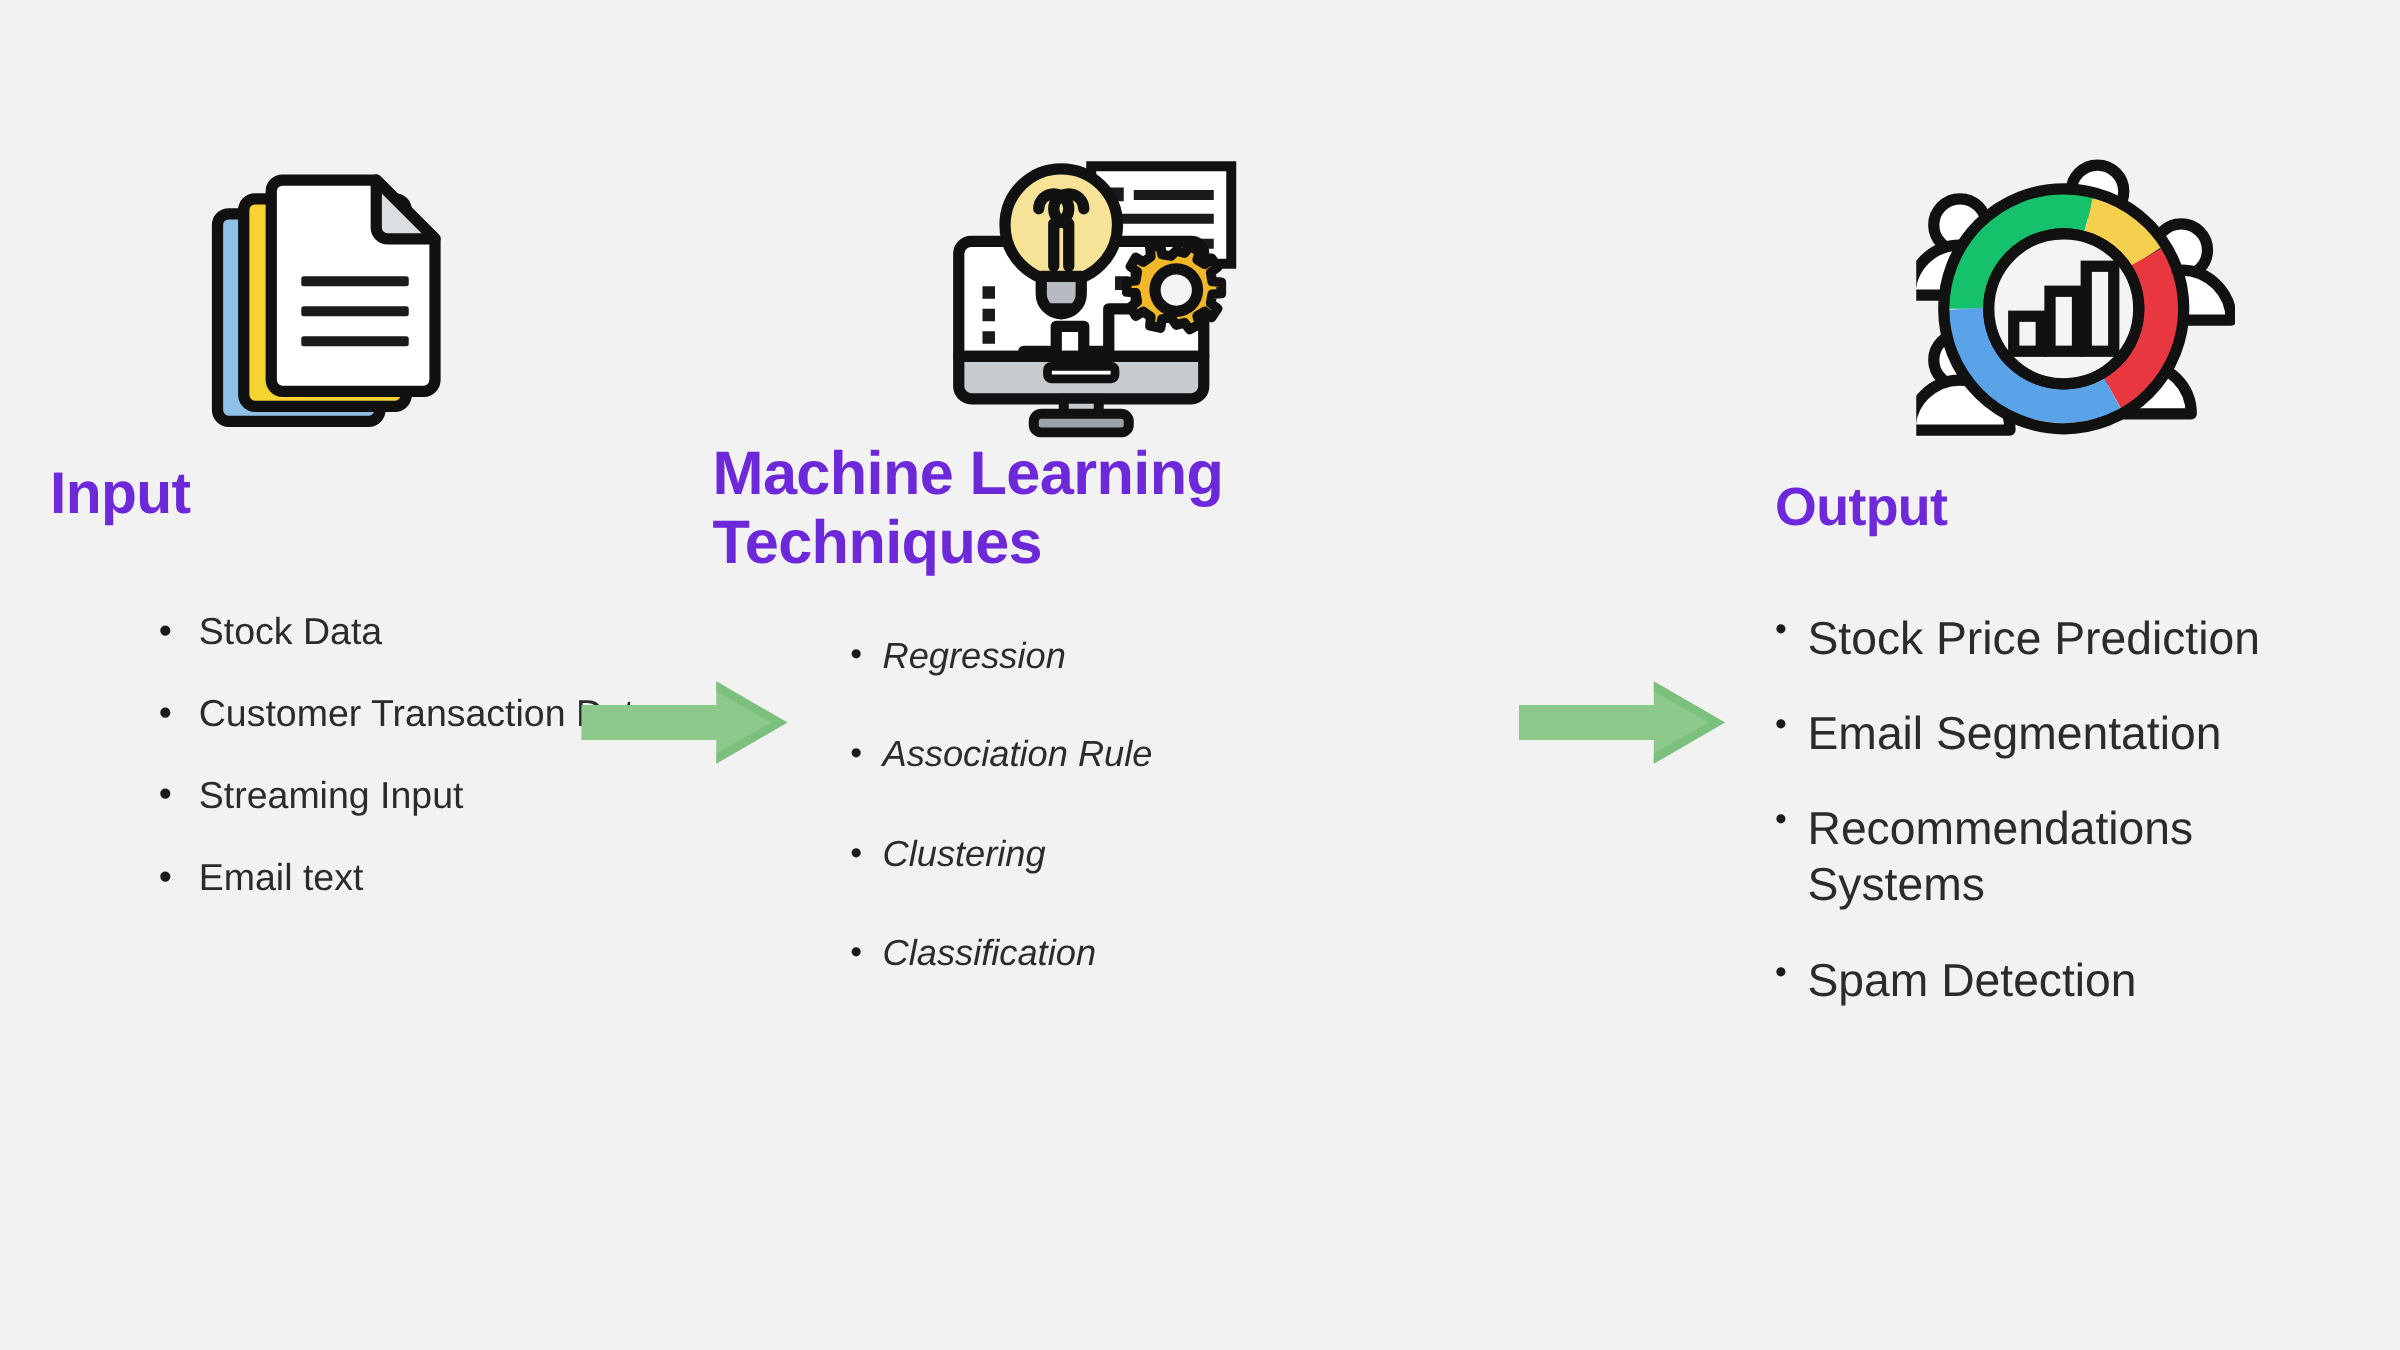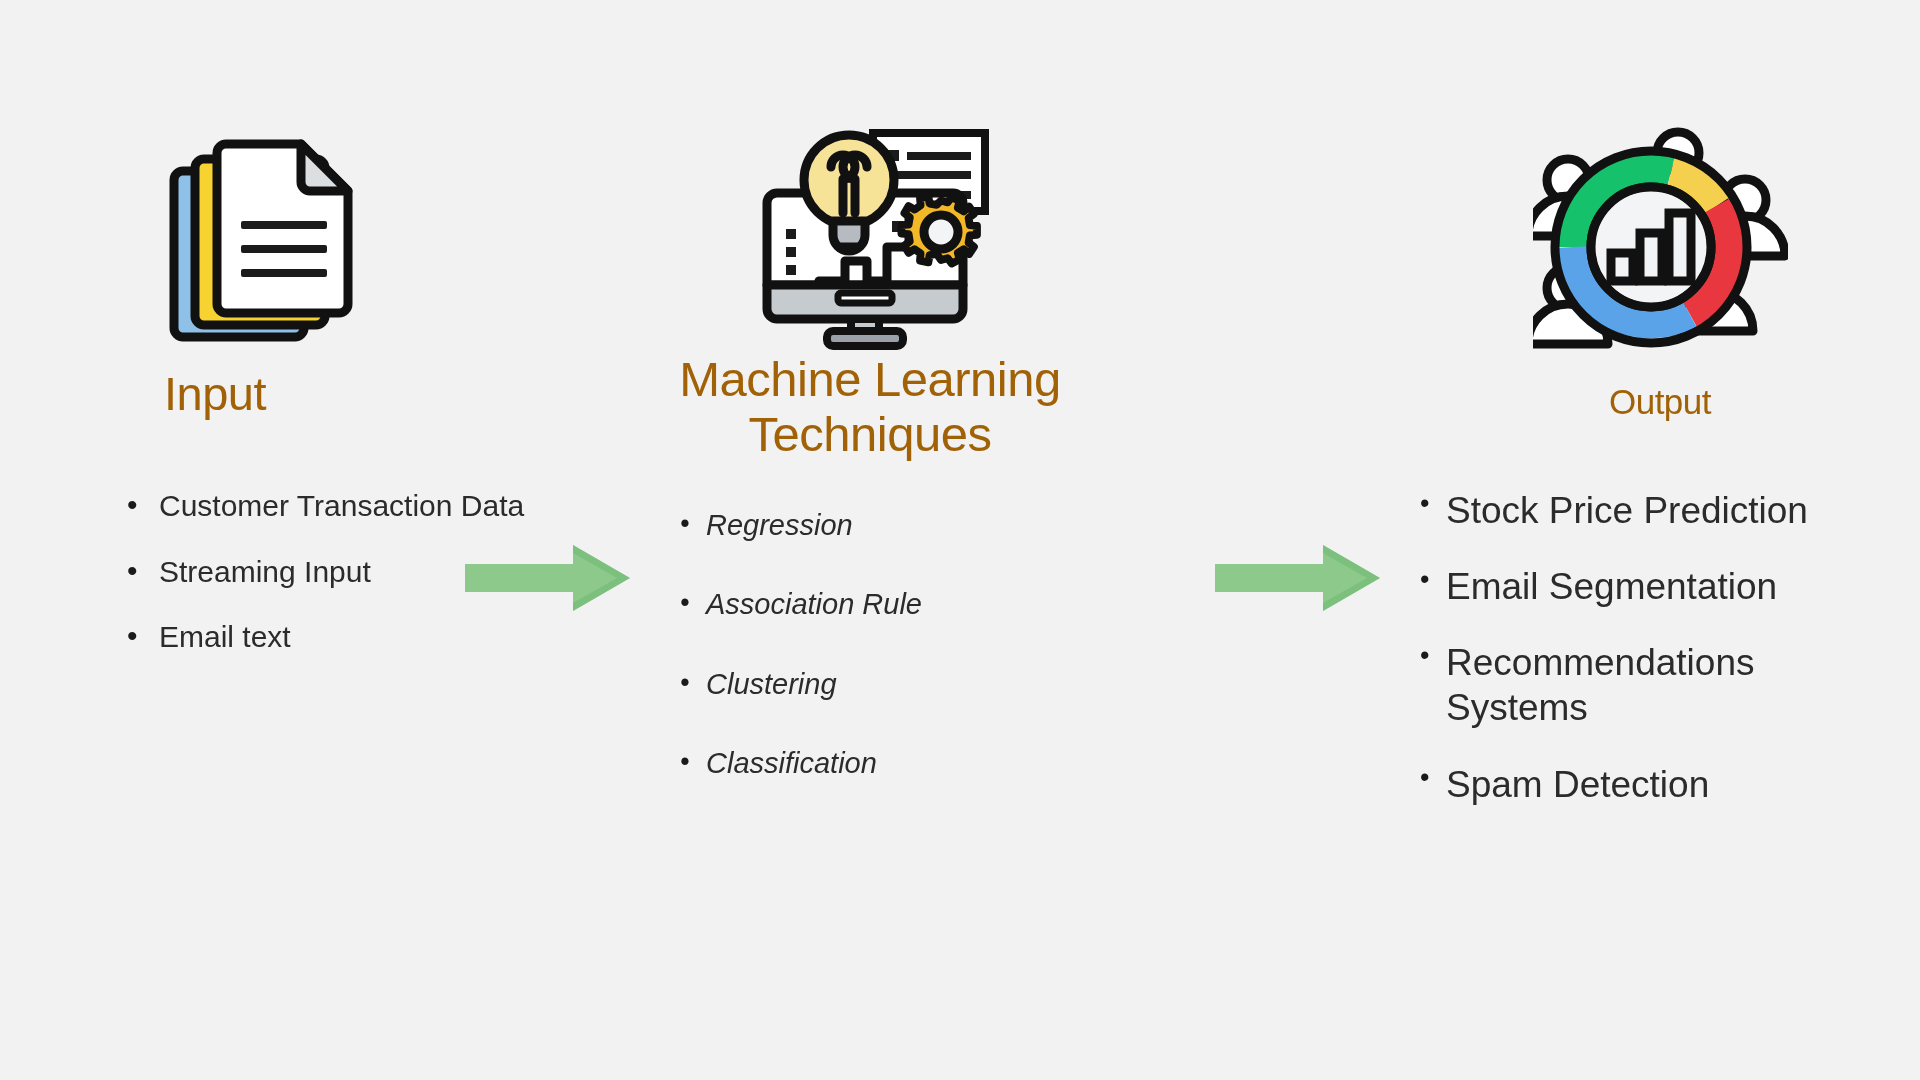--- a/index.html
+++ b/index.html
@@ -44,10 +44,10 @@
   
   .heading {
     position: absolute;
-    font-weight: normal;
-    color: #a16207;
+    font-weight: bold;
+    color: #6d28d9;
     letter-spacing: -0.5px;
-    text-align: center;
+    text-align: left;
     line-height: 1.12;
   }
   .heading-input {

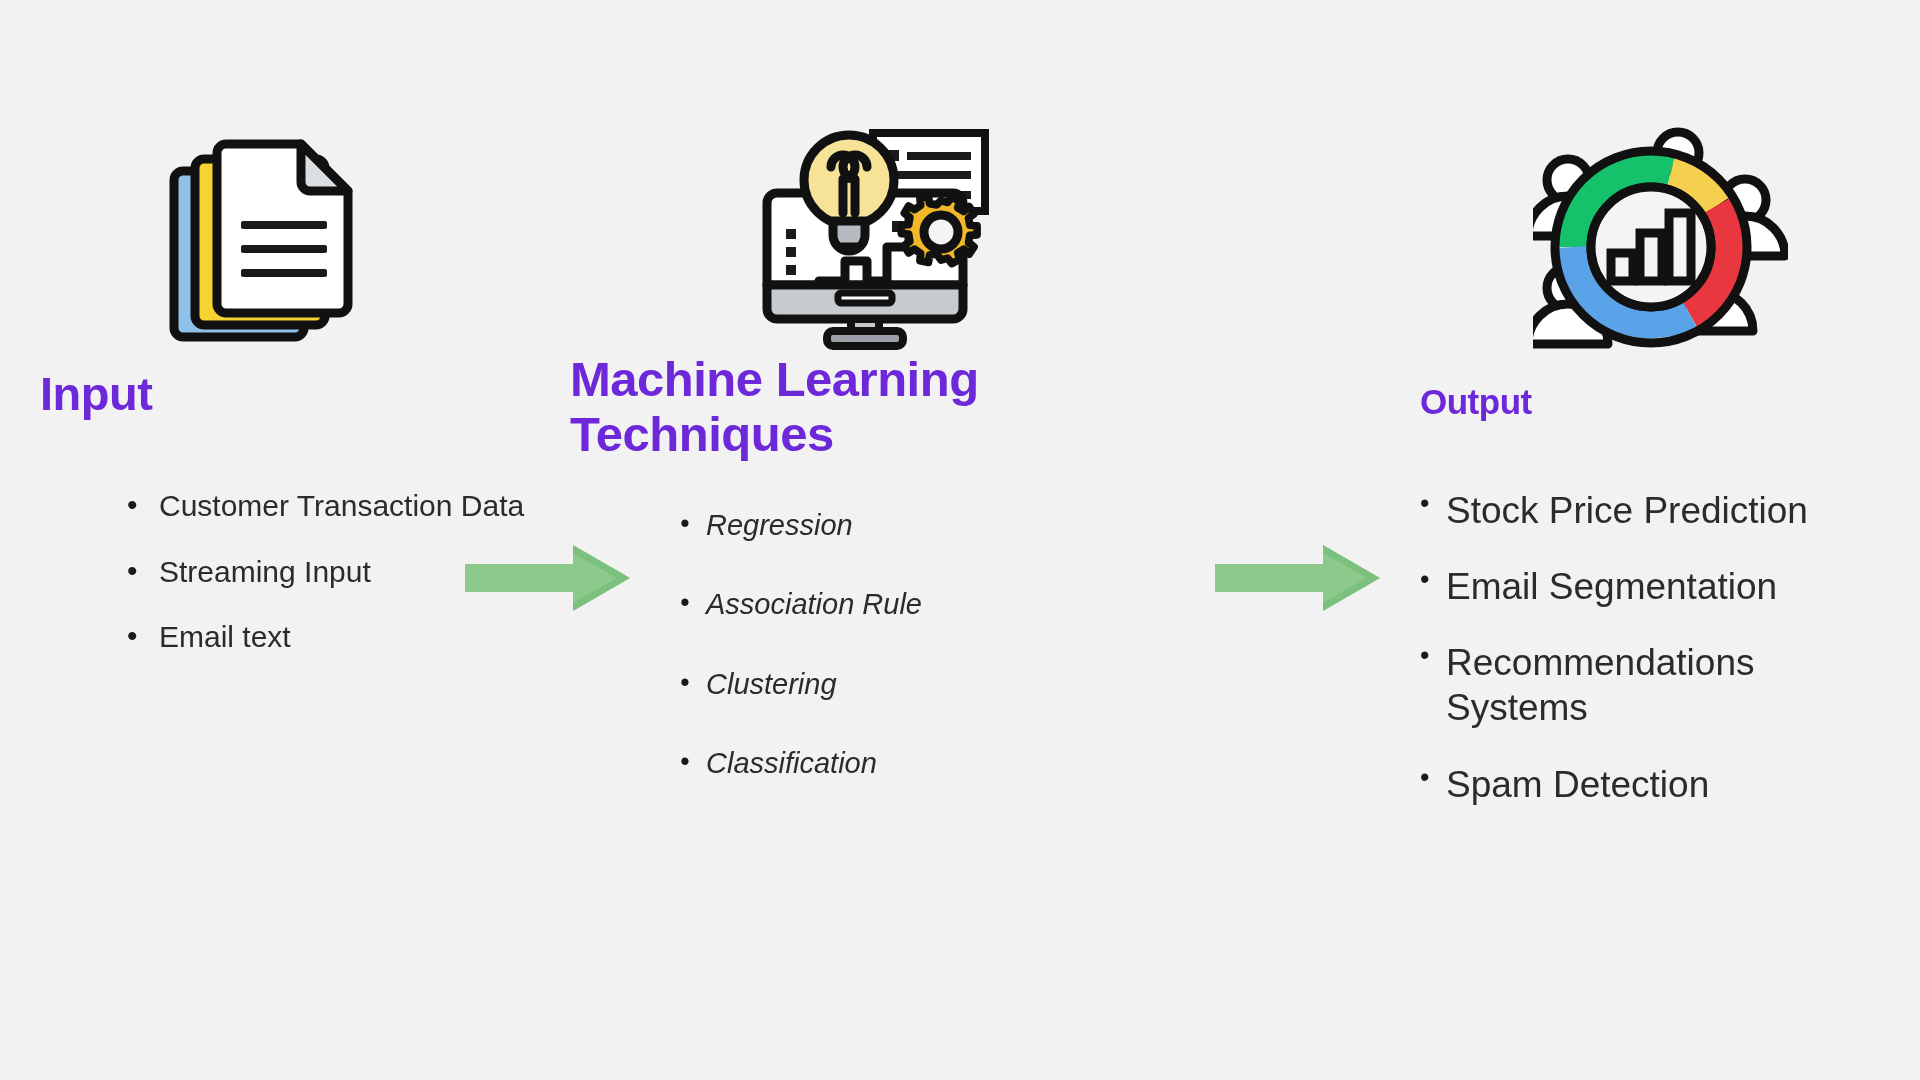--- a/index.html
+++ b/index.html
@@ -60,7 +60,7 @@
   }
   .heading-output {
     left: 0; top: 382px; width: 480px;
-    font-size: 35px;
+    font-size: 43px;
   }
 
   

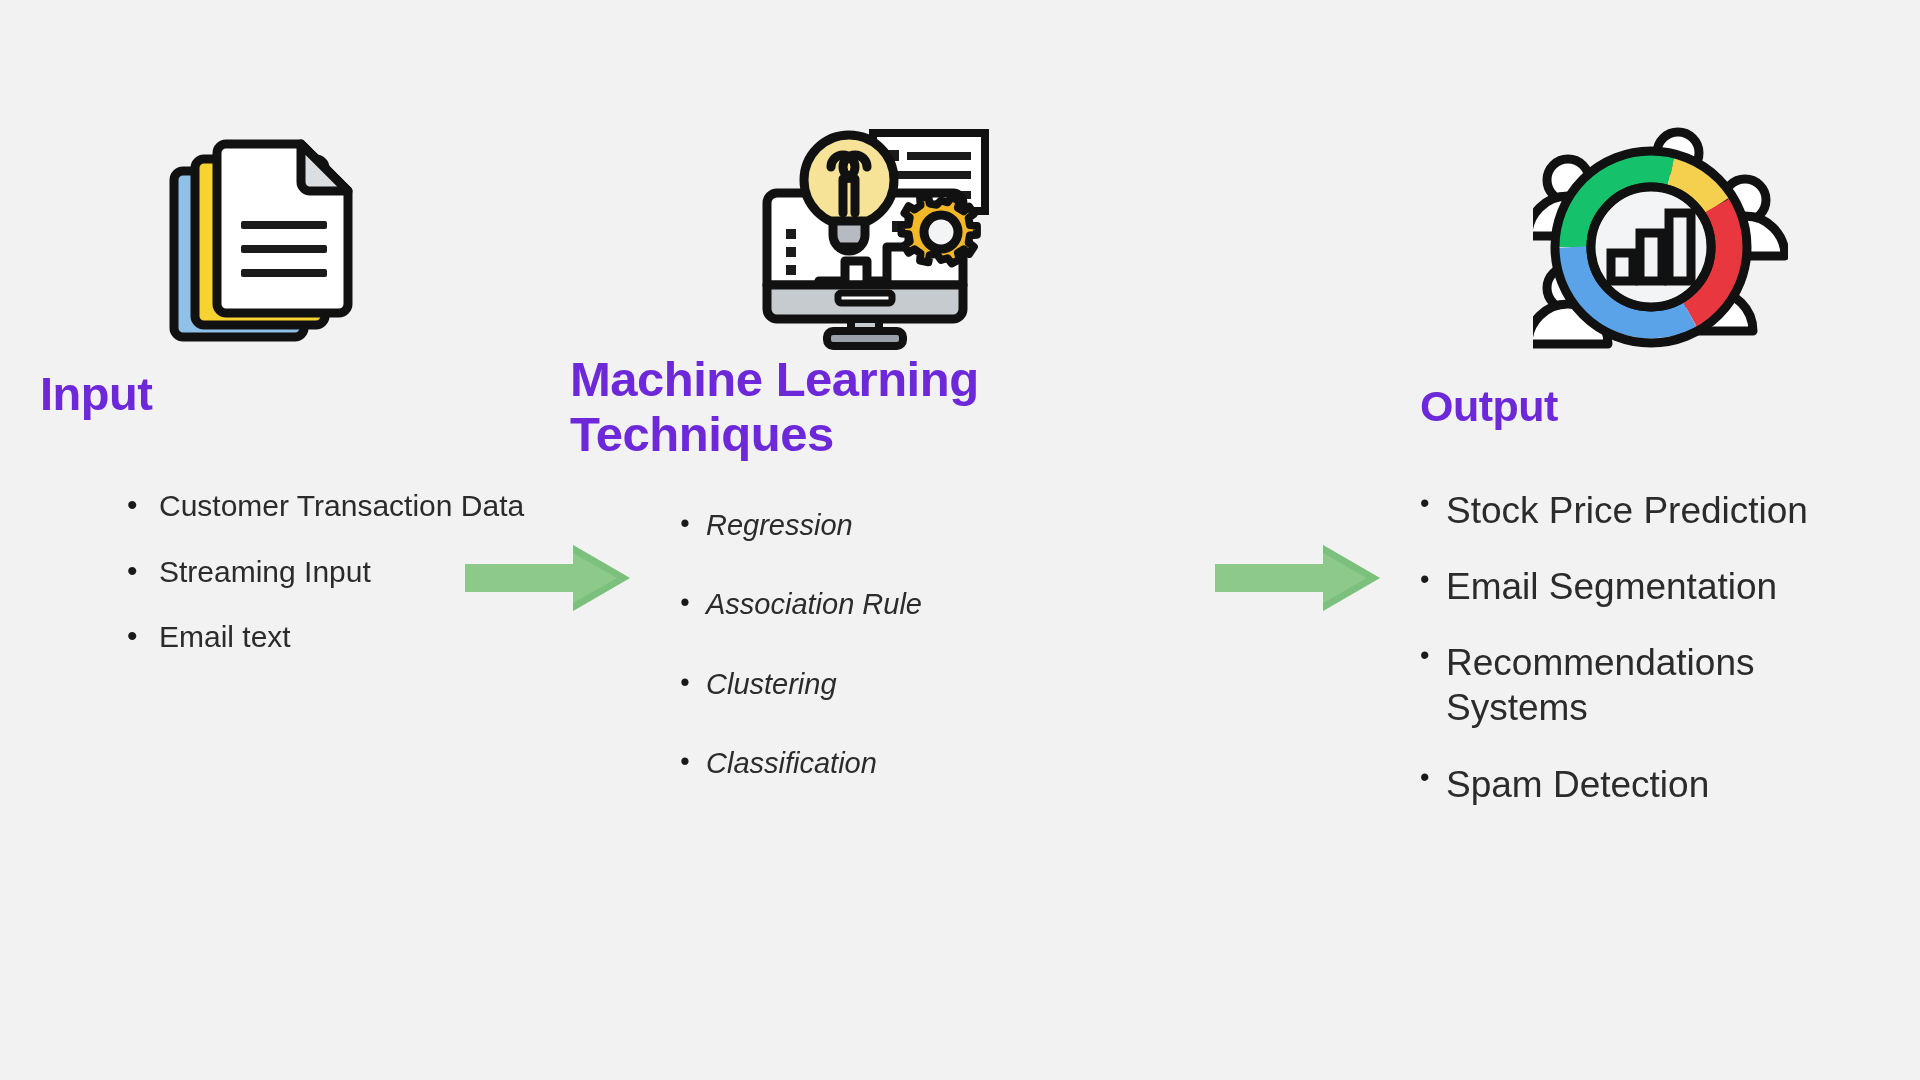--- a/index.html
+++ b/index.html
@@ -154,6 +154,7 @@
     <div class="heading heading-input">Input</div>
 
     <ul class="bullets bullets-input">
+      <li>Stock Data</li>
       <li>Customer Transaction Data</li>
       <li>Streaming Input</li>
       <li>Email text</li>

